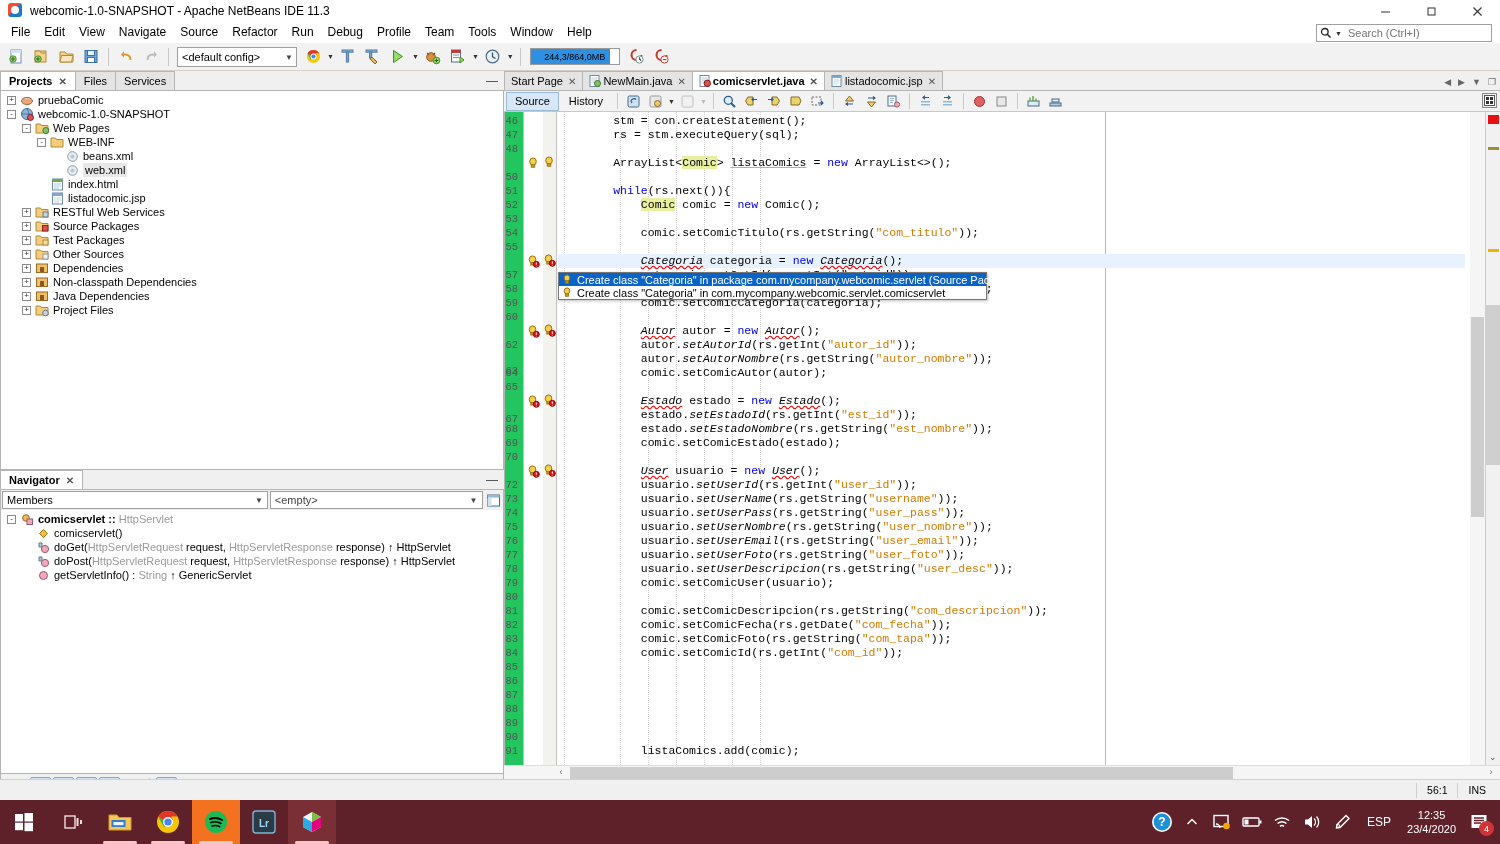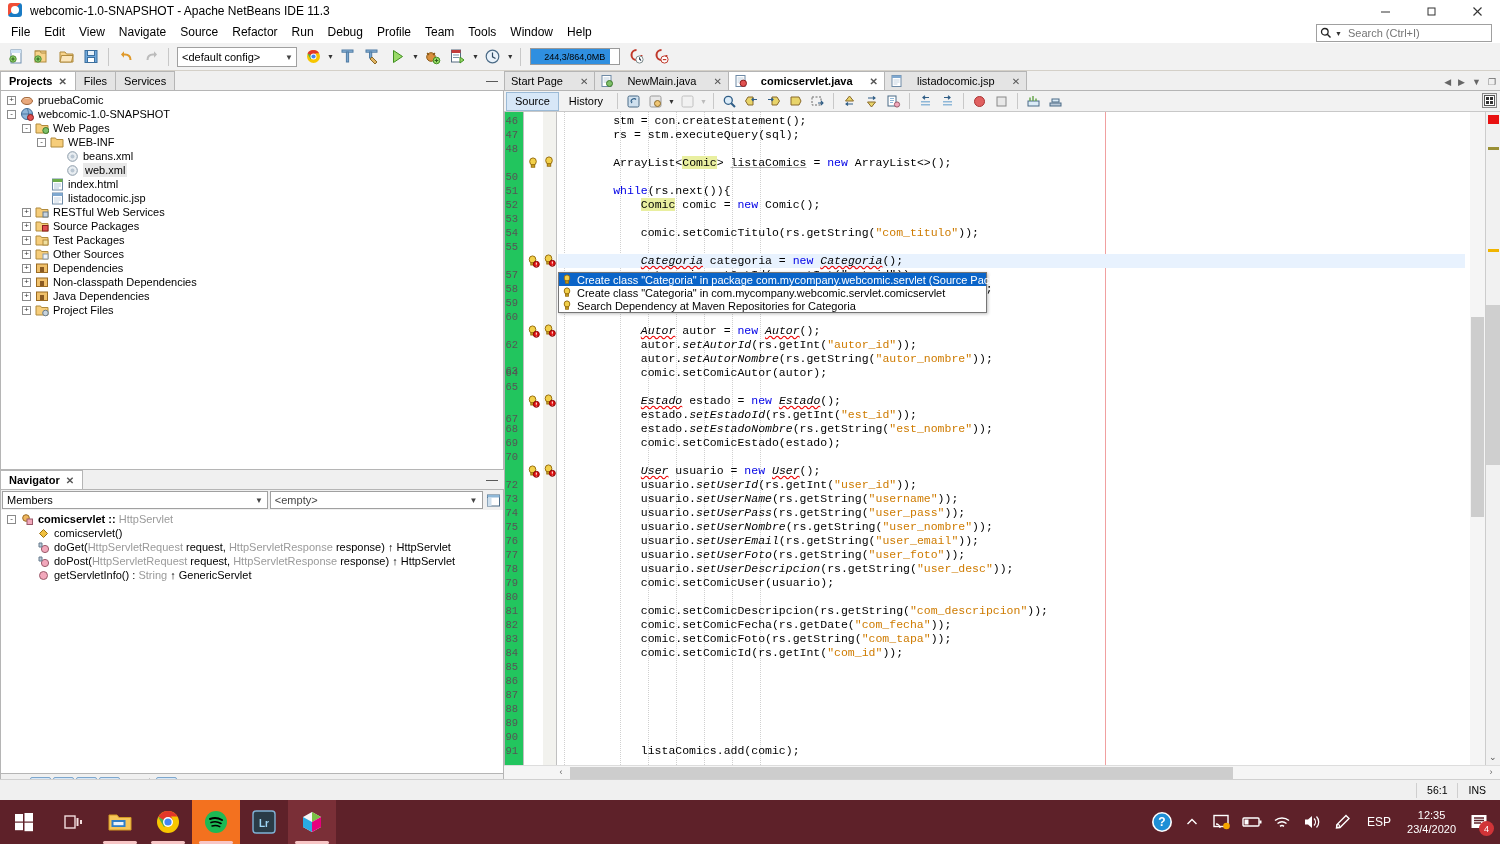--- a/index.html
+++ b/index.html
@@ -151,7 +151,7 @@
     position: relative; border-bottom: 1px solid #b5b5b5;
   }
   .ed-tab {
-    height: 19px; padding: 0 6px; display: flex; align-items: center; gap: 14px;
+    height: 19px; padding: 0 6px; display: flex; align-items: center; gap: 2px;
     font-size: 11px; border: 1px solid #b5b5b5; border-bottom: none;
     background: #e4e4e4; margin-right: -1px; margin-top: 42px;
   }

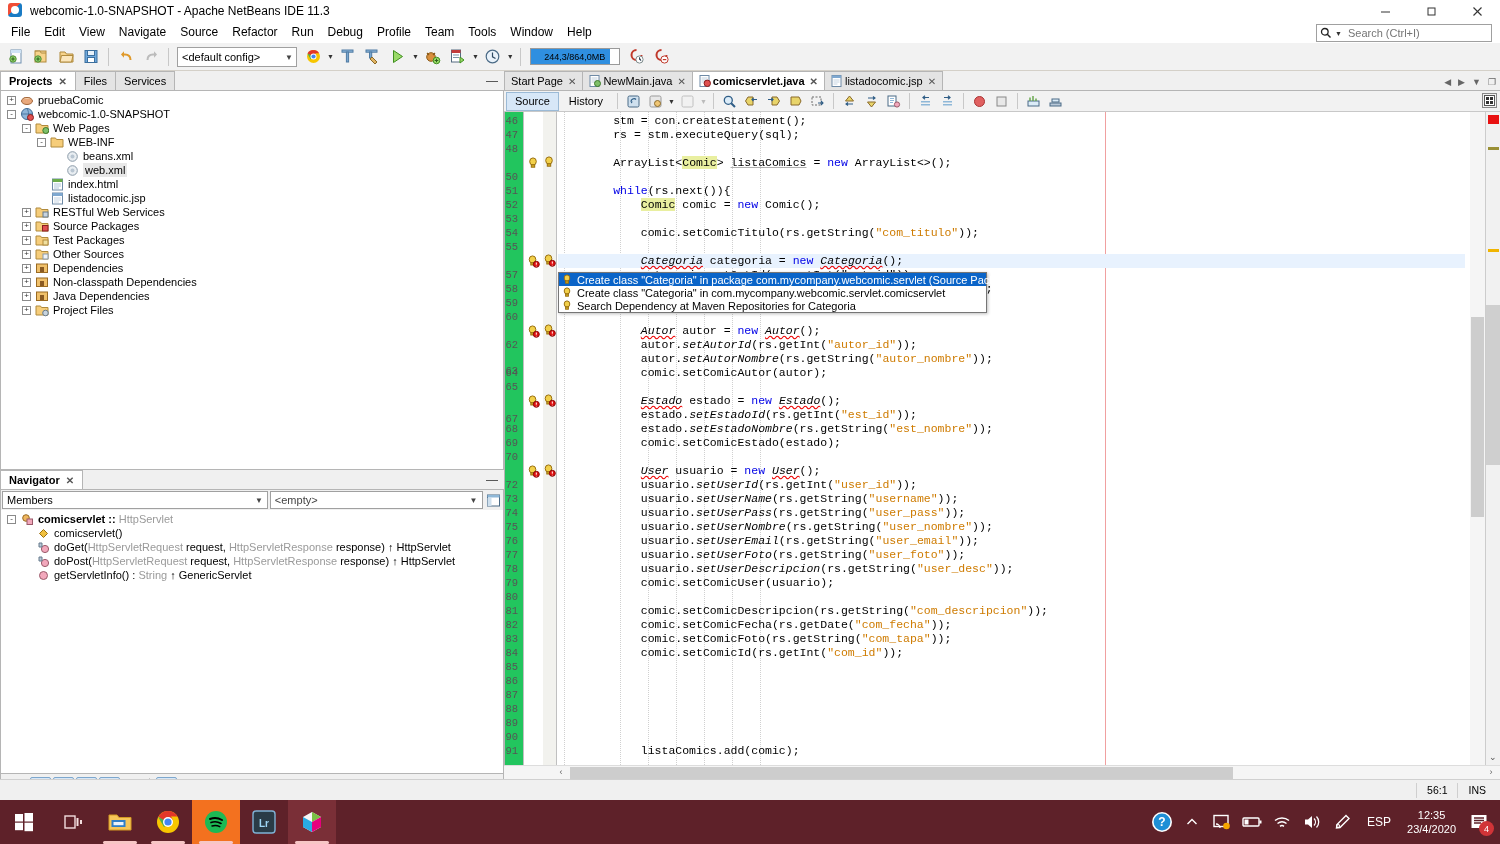--- a/index.html
+++ b/index.html
@@ -1152,15 +1152,6 @@
               </span>
               <span>Create class "Categoria" in com.mycompany.webcomic.servlet.comicservlet</span>
             </div>
-            <div class="hintrow">
-              <span class="bulb">
-                <svg width="10" height="11" viewBox="0 0 10 11">
-                  <ellipse cx="5" cy="4" rx="2.8" ry="3.1" fill="#f2d04a" stroke="#9a7010"></ellipse>
-                  <rect x="3.6" y="7" width="2.8" height="2.2" fill="#d8b020" stroke="#9a7010"></rect>
-                </svg>
-              </span>
-              <span>Search Dependency at Maven Repositories for Categoria</span>
-            </div>
           </div>
 
         <div class="vscroll">

